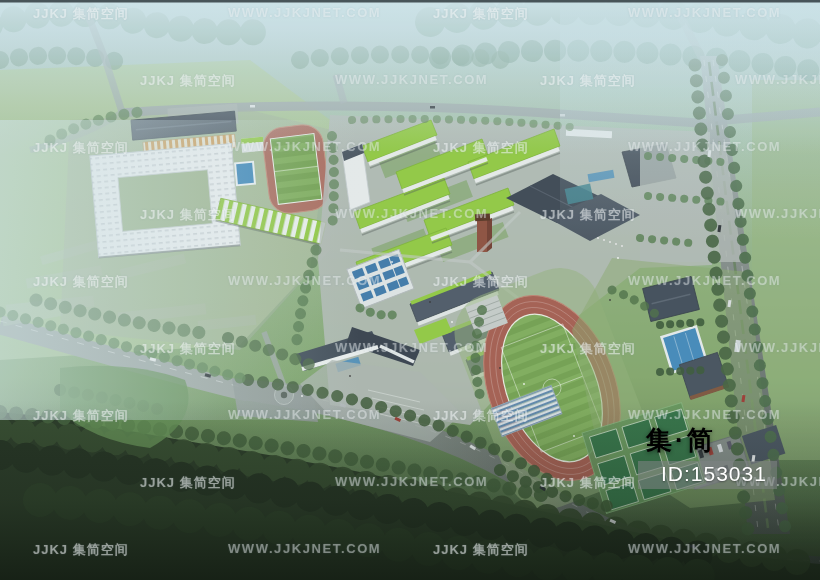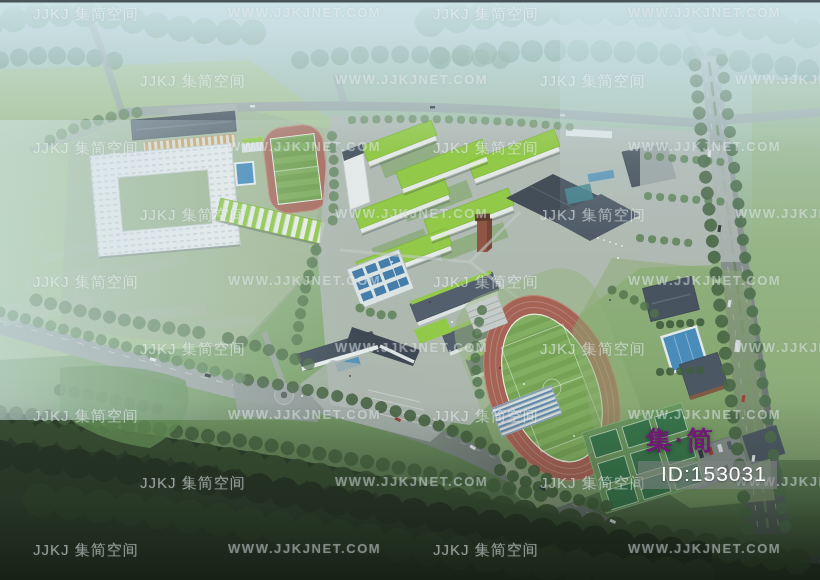--- a/index.html
+++ b/index.html
@@ -8,7 +8,7 @@
   #stage svg{position:absolute;left:0;top:0;}
   .wm{position:absolute;color:rgba(255,255,255,0.50);white-space:nowrap;pointer-events:none;
       text-shadow:0 0 2px rgba(130,160,170,0.25);}
-  .wm.logo{font-size:15px;font-weight:normal;letter-spacing:1px;}
+  .wm.logo{font-size:13px;font-weight:bold;letter-spacing:1px;}
   .wm.url{font-size:13px;font-weight:bold;letter-spacing:1.6px;color:rgba(255,255,255,0.40);}
   #brand{position:absolute;left:638px;top:423px;}
   .brand-title{font-size:26px;font-weight:bold;color:#701a75;letter-spacing:3px;margin-left:8px;

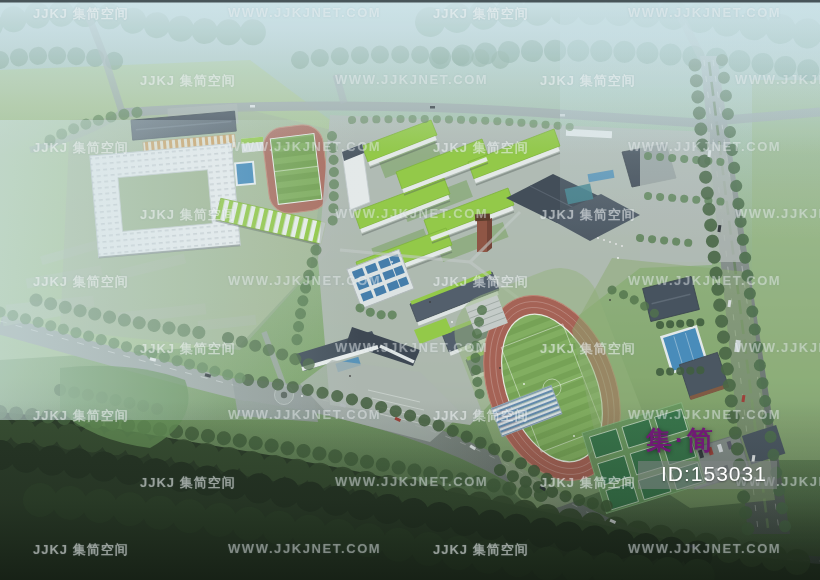--- a/index.html
+++ b/index.html
@@ -11,7 +11,7 @@
   .wm.logo{font-size:13px;font-weight:bold;letter-spacing:1px;}
   .wm.url{font-size:13px;font-weight:bold;letter-spacing:1.6px;color:rgba(255,255,255,0.40);}
   #brand{position:absolute;left:638px;top:423px;}
-  .brand-title{font-size:26px;font-weight:bold;color:#701a75;letter-spacing:3px;margin-left:8px;
+  .brand-title{font-size:26px;font-weight:bold;color:#000000;letter-spacing:3px;margin-left:8px;
                text-shadow:0 1px 4px rgba(0,0,0,0.45);}
   .brand-id{display:inline-block;margin-top:3px;background:rgba(126,131,131,0.58);color:#ffffff;
             font-size:21px;padding:1px 10px 3px 23px;letter-spacing:1px;

